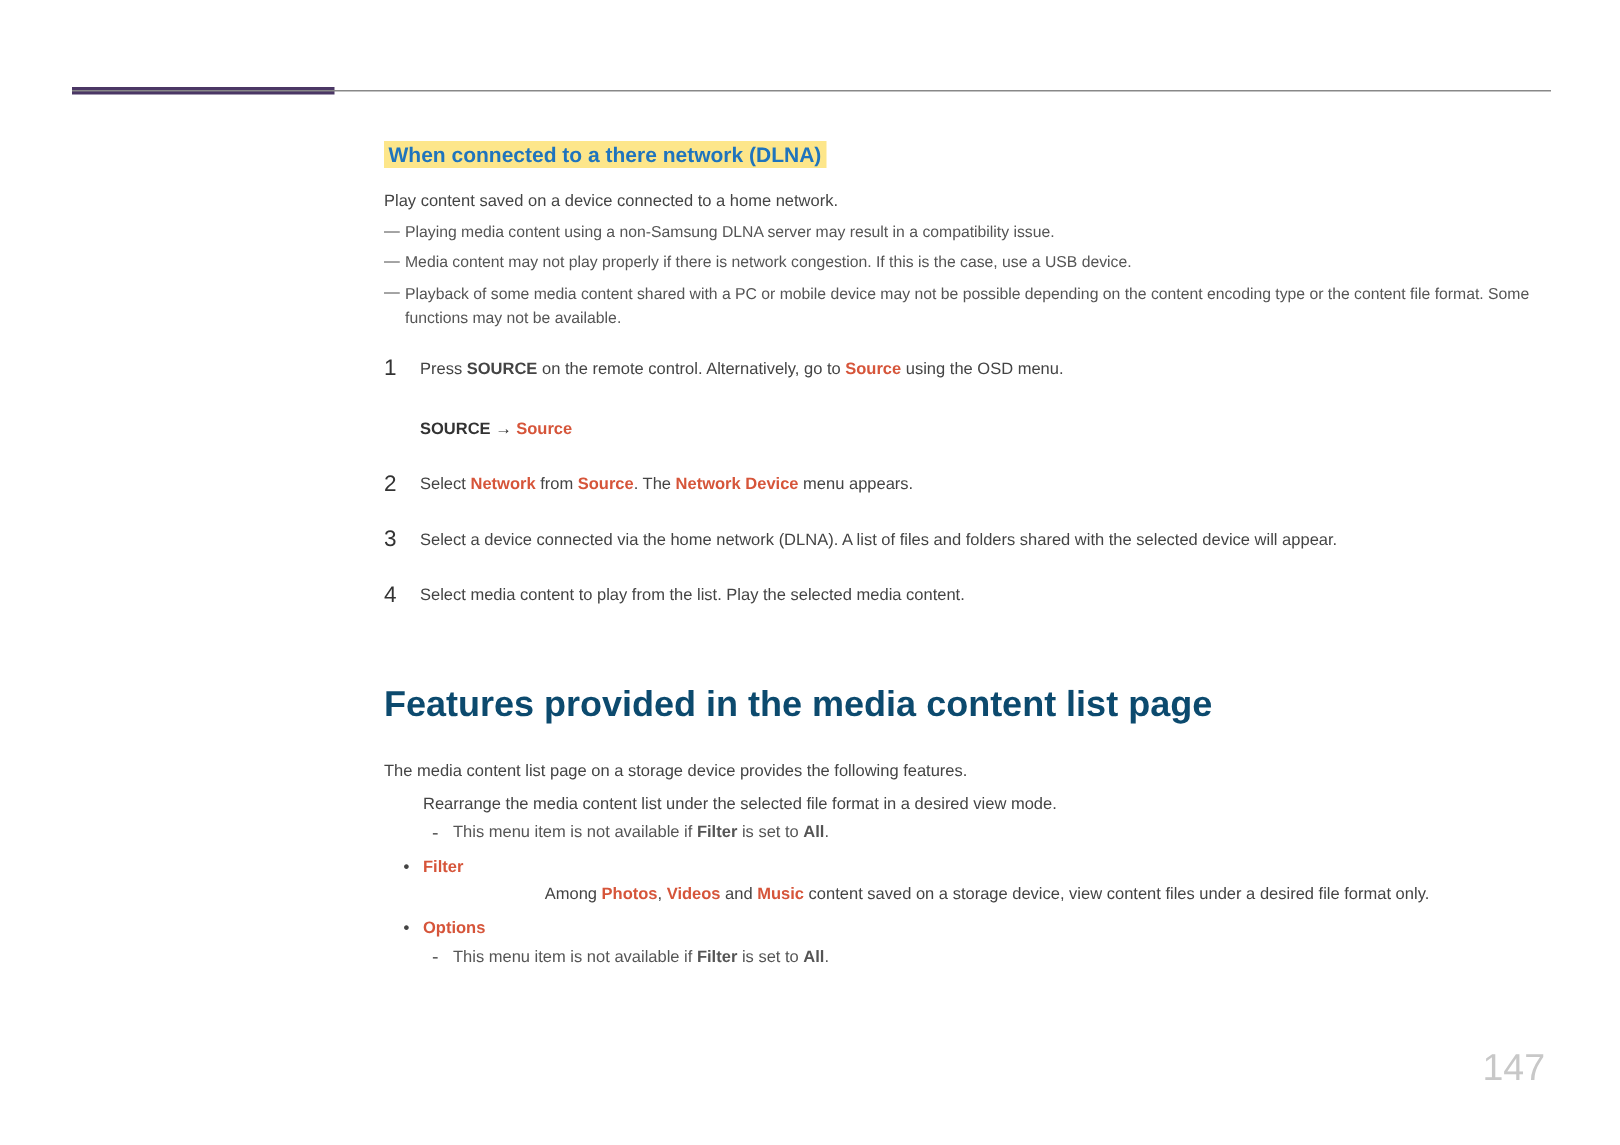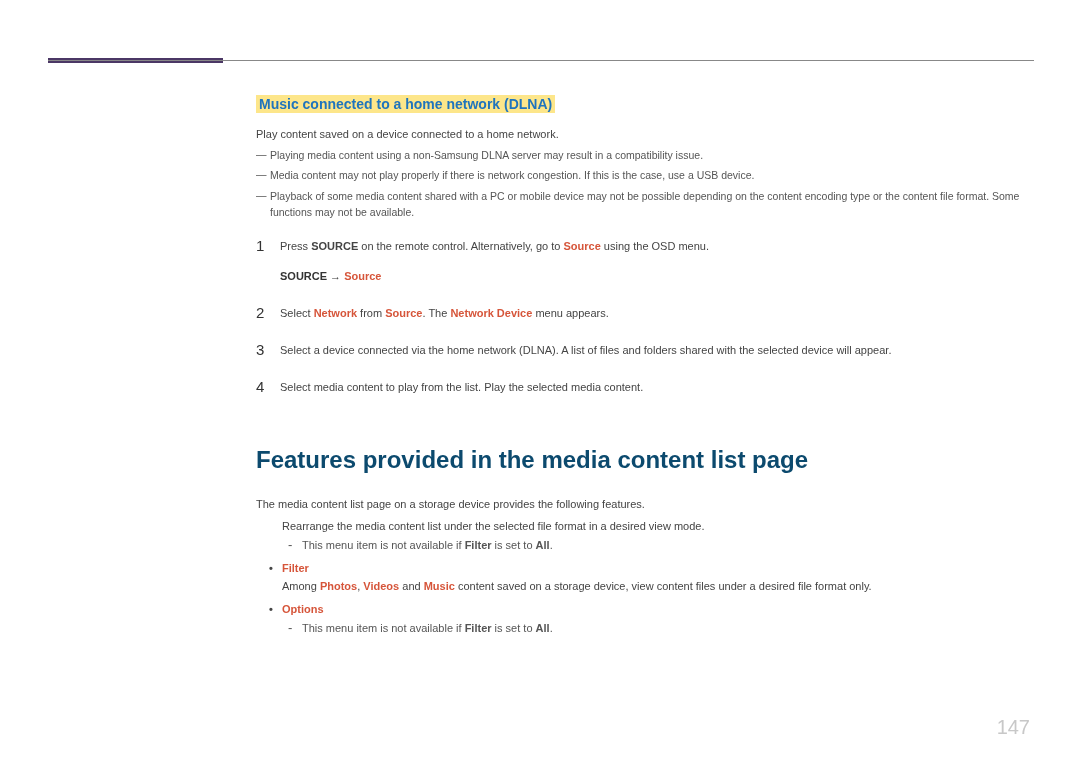--- a/index.html
+++ b/index.html
@@ -154,7 +154,7 @@
 <div class="content">
 
   <div>
-    <span class="section-title hl-yellow">Music connected to a home network (DLNA)</span>
+    <span class="section-title hl-yellow">When connected to a there network (DLNA)</span>
 
     <div class="body-text" style="margin-top:13px">Play content saved on a device connected to a home network.</div>
 

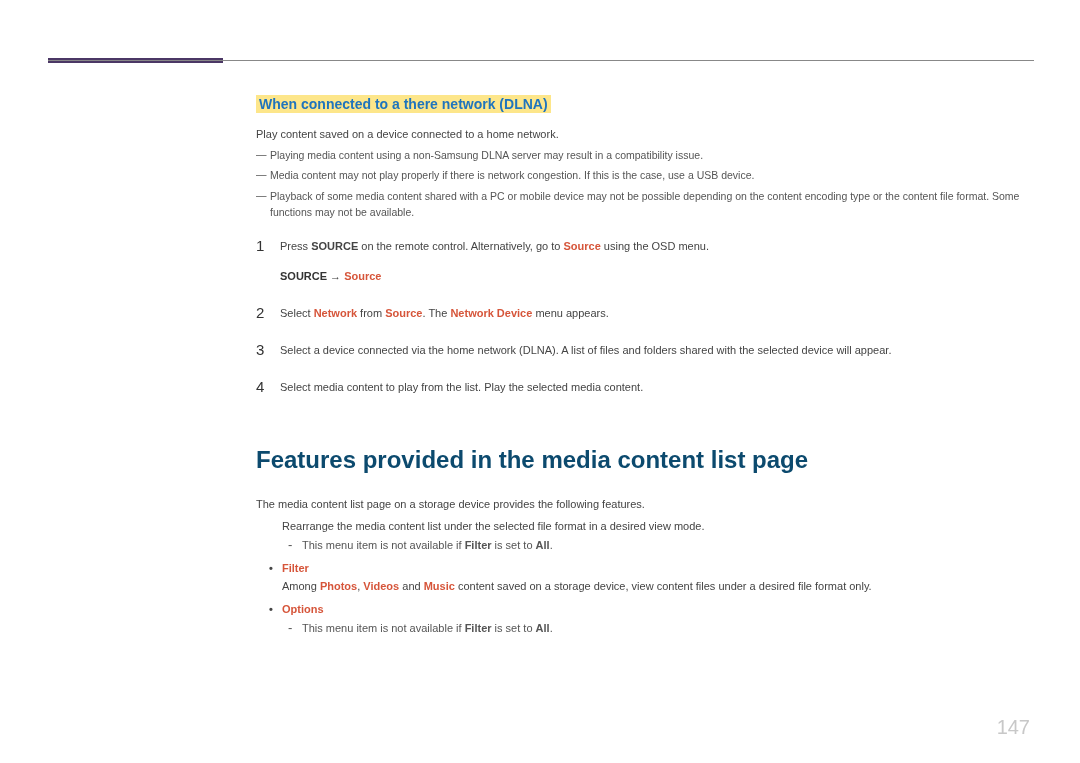--- a/index.html
+++ b/index.html
@@ -142,7 +142,7 @@
       font-size: 11px;
       font-weight: bold;
       color: #333;
-      margin-top: 13px;
+      margin-top: 23px;
     }
   </style>
 </head>

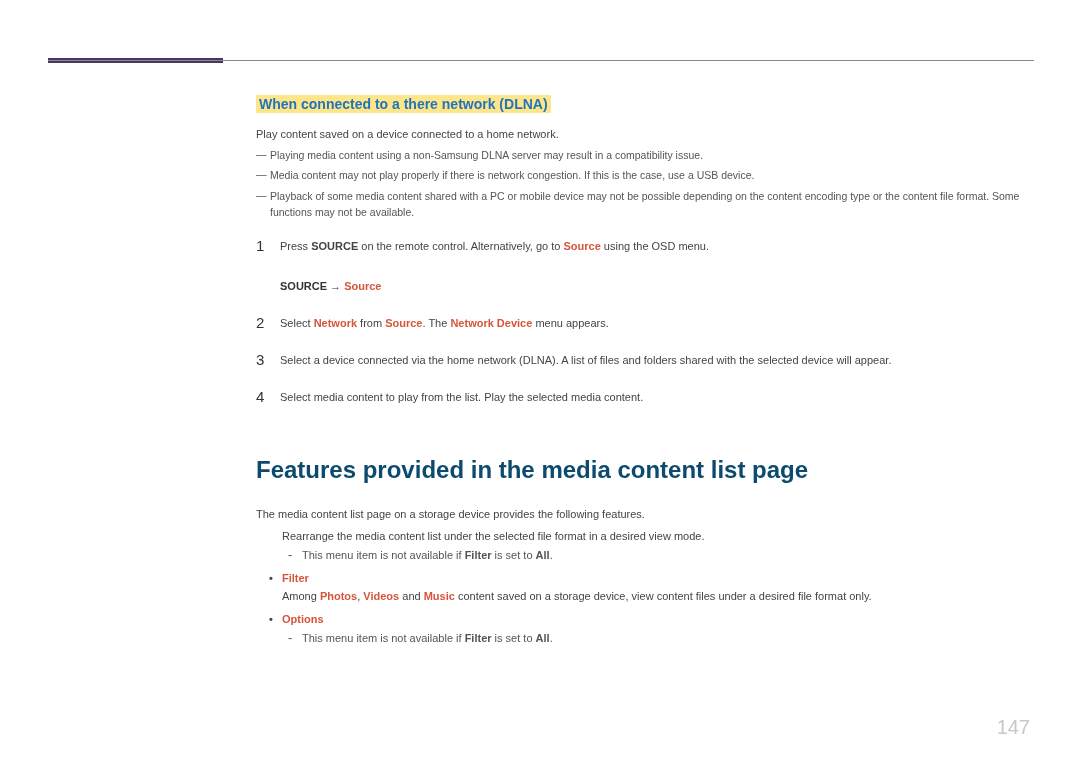--- a/index.html
+++ b/index.html
@@ -207,7 +207,7 @@
 
     <div class="feat-block">
       <div class="bullet-item"><span class="orange">Filter</span></div>
-      <div class="" style="padding-left: 26px; position: static; font-size: 11px; color: rgb(68, 68, 68); line-height: 1.7;">
+      <div class="" style="padding-left: 26px; position: static; font-size: 11px; color: rgb(68, 68, 68); line-height: 1.7; text-align: center;">
         <span>Among </span><span class="orange">Photos</span><span>, </span><span class="orange">Videos</span><span> and </span><span class="orange">Music</span><span> content saved on a storage device, view content files under a desired file format only.</span>
       </div>
     </div>

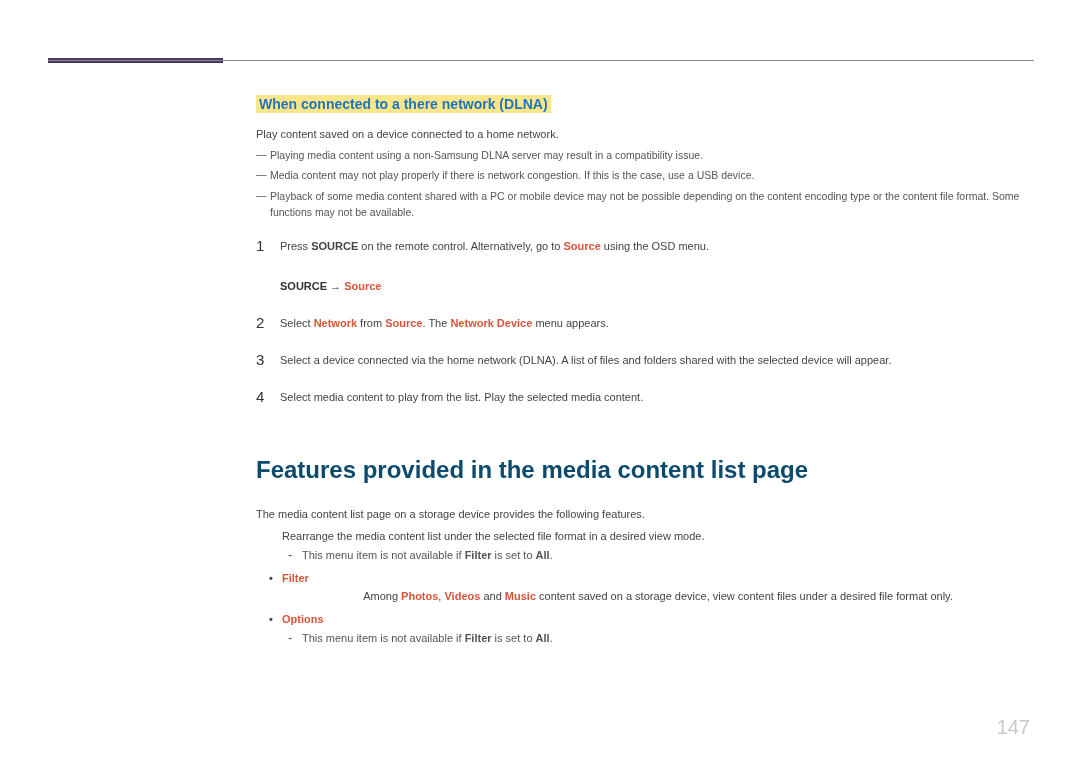--- a/index.html
+++ b/index.html
@@ -131,9 +131,9 @@
     }
     .page-num {
       position: absolute;
-      bottom: 24px;
+      bottom: 36px;
       right: 50px;
-      font-size: 20px;
+      font-size: 25px;
       color: #c8c8c8;
       font-weight: normal;
     }

